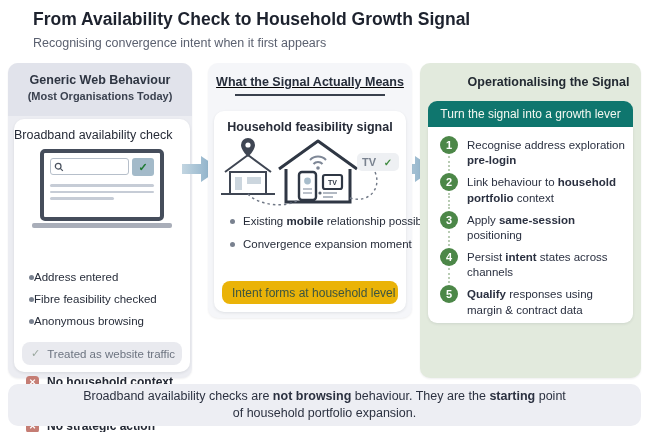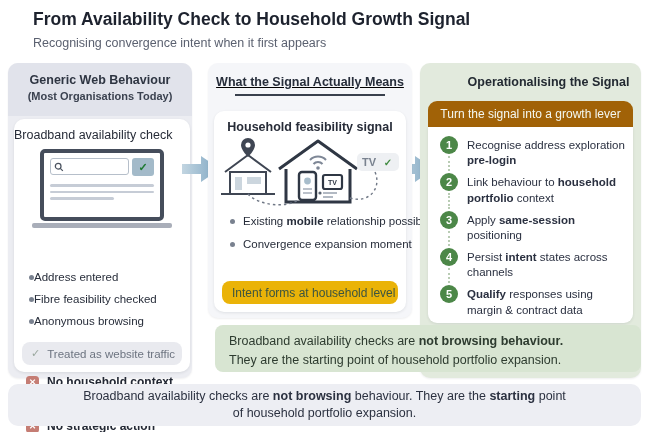--- a/index.html
+++ b/index.html
@@ -59,7 +59,7 @@
   
   .col3{left:420px;width:221px;height:315px;background:#e2eadd;}
   .col3-h{margin-top:12px;text-align:center;font-size:12.5px;font-weight:700;color:#232a32;padding-left:36px;}
-  .col3-banner{position:absolute;left:8px;top:38px;width:205px;height:26px;background:#a16207;border-radius:9px 9px 0 0;
+  .col3-banner{position:absolute;left:8px;top:38px;width:205px;height:26px;background:#0f766e;border-radius:9px 9px 0 0;
     display:flex;align-items:center;justify-content:center;font-size:12px;color:#f4f8f1;box-sizing:border-box;}
   .col3-card{left:8px;top:64px;width:205px;height:196px;border-radius:0 0 9px 9px;padding:9px 8px 6px 12px;box-sizing:border-box;}
   .step{display:flex;gap:9px;}

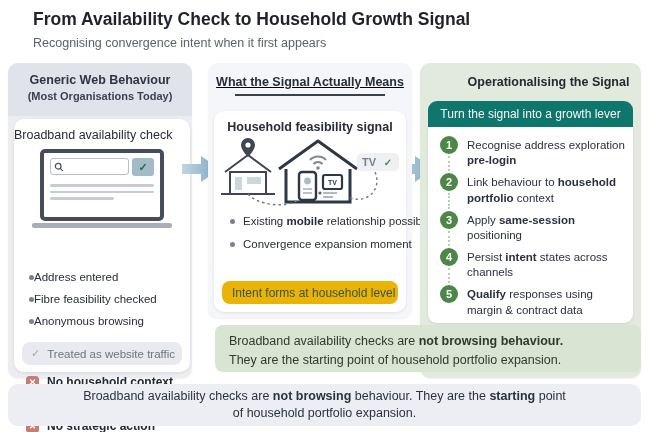--- a/index.html
+++ b/index.html
@@ -274,7 +274,6 @@
     </div>
   </div>
 
-  <div class="mid-banner"><span>Broadband availability checks are </span><b>not browsing behaviour.</b><br><span>They are the starting point of household portfolio expansion.</span></div>
   <div class="footer">
     <div class="footer-inner"><span>Broadband availability checks are </span><b>not browsing</b><span> behaviour. They are the </span><b>starting</b><span> point of household portfolio expansion.</span></div>
   </div>

